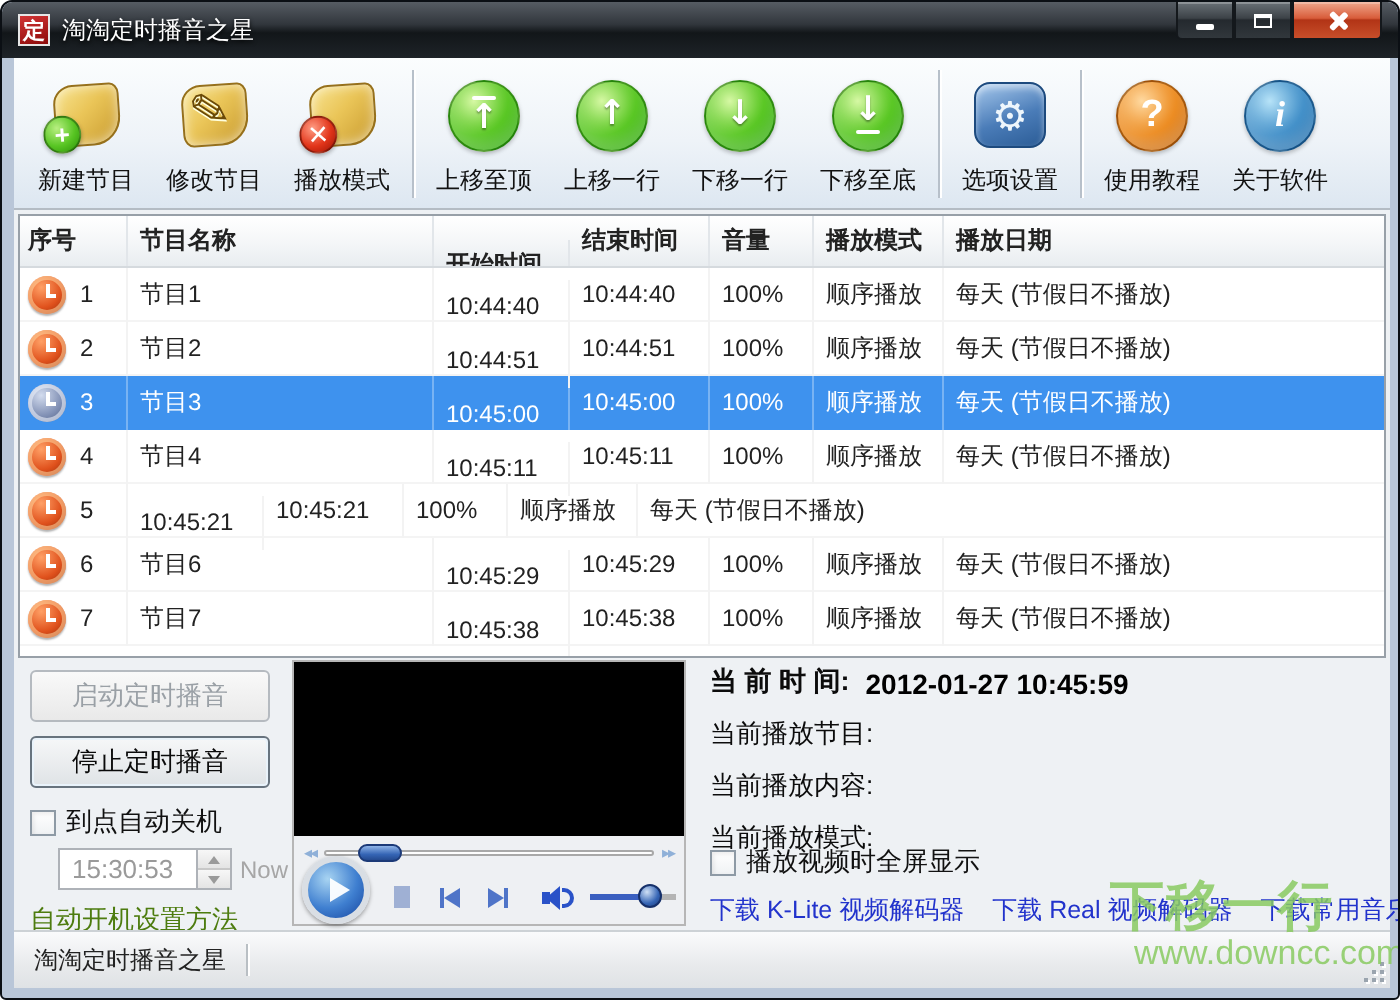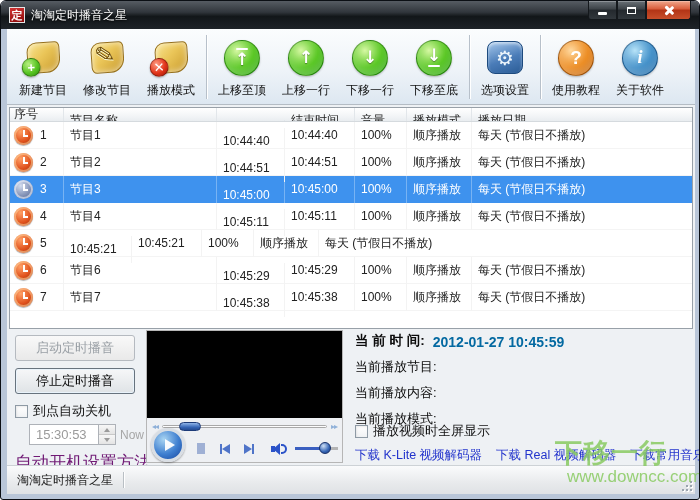--- a/index.html
+++ b/index.html
@@ -60,7 +60,7 @@
 
   
   .table { position:absolute; left:2px; top:78px; width:684px; height:222px; background:#fff; border:1px solid #98a0a8; font-size:12px; color:#222; overflow:hidden; }
-  .thead { display:flex; height:14px; background:linear-gradient(180deg,#ffffff 0%,#f3f5f7 60%,#e9edf0 100%); border-bottom:1px solid #d5dade; }
+  .thead { display:flex; height:26px; background:linear-gradient(180deg,#ffffff 0%,#f3f5f7 60%,#e9edf0 100%); border-bottom:1px solid #d5dade;font-weight:bold; }
   .th { line-height:25px; padding-left:6px; border-right:1px solid #e2e6ea; white-space:nowrap; overflow:hidden; }
   .trow { display:flex; height:27px; align-items:center; border-bottom:1px solid #f4f4f4; }
   .td { padding-left:6px; border-right:1px solid #f3f3f3; white-space:nowrap; overflow:hidden; height:27px; line-height:27px; }

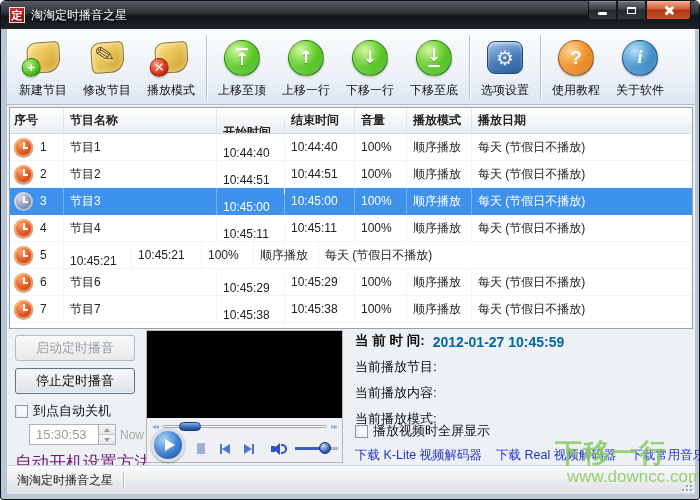--- a/index.html
+++ b/index.html
@@ -125,7 +125,7 @@
   .info { position:absolute; left:348px; top:303px; width:338px; font-size:13px; color:#0c0c0c; }
   .timeline { display:flex; align-items:flex-end; }
   .tl-label { font-weight:bold; font-size:13.5px; }
-  .tl-value { font-weight:bold; font-size:14px; color:#0369a1; margin-left:8px; }
+  .tl-value { font-weight:bold; font-size:14px; color:#000000; margin-left:8px; }
   .inflbl { margin-top:8px; }
   .fullscreen-chk { left:348px; top:393px; }
   .links { position:absolute; left:348px; top:418px; width:340px; display:flex; white-space:nowrap; font-size:12.5px; }

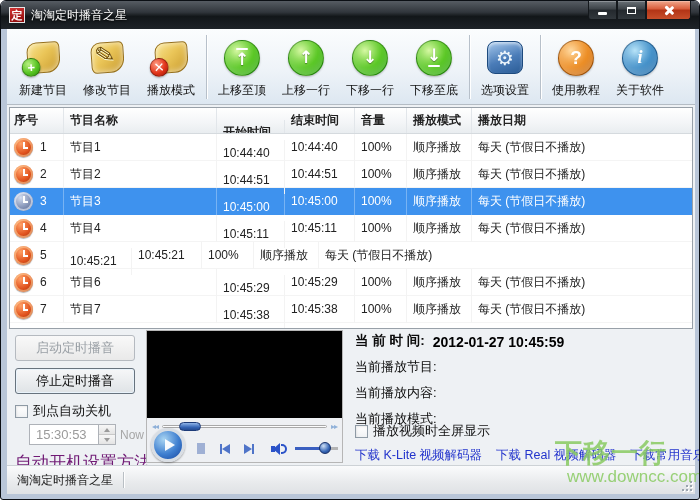--- a/index.html
+++ b/index.html
@@ -92,7 +92,7 @@
   .tri-up { width:0; height:0; border-left:3px solid transparent; border-right:3px solid transparent; border-bottom:4px solid #9a9a9a; }
   .tri-dn { width:0; height:0; border-left:3px solid transparent; border-right:3px solid transparent; border-top:4px solid #9a9a9a; }
   .nowlbl { color:#a6a6a6; font-size:12px; margin-left:4px; }
-  .bootlink { position:absolute; left:8px; top:422px; font-size:17px; color:#701a75; cursor:pointer; }
+  .bootlink { position:absolute; left:8px; top:422px; font-size:13px; color:#4d7c0f; cursor:pointer; }
 
   
   .player { position:absolute; left:139px; top:301px; width:197px; height:133px; border:1px solid #b6b6b6; background:#eef0f3; }

